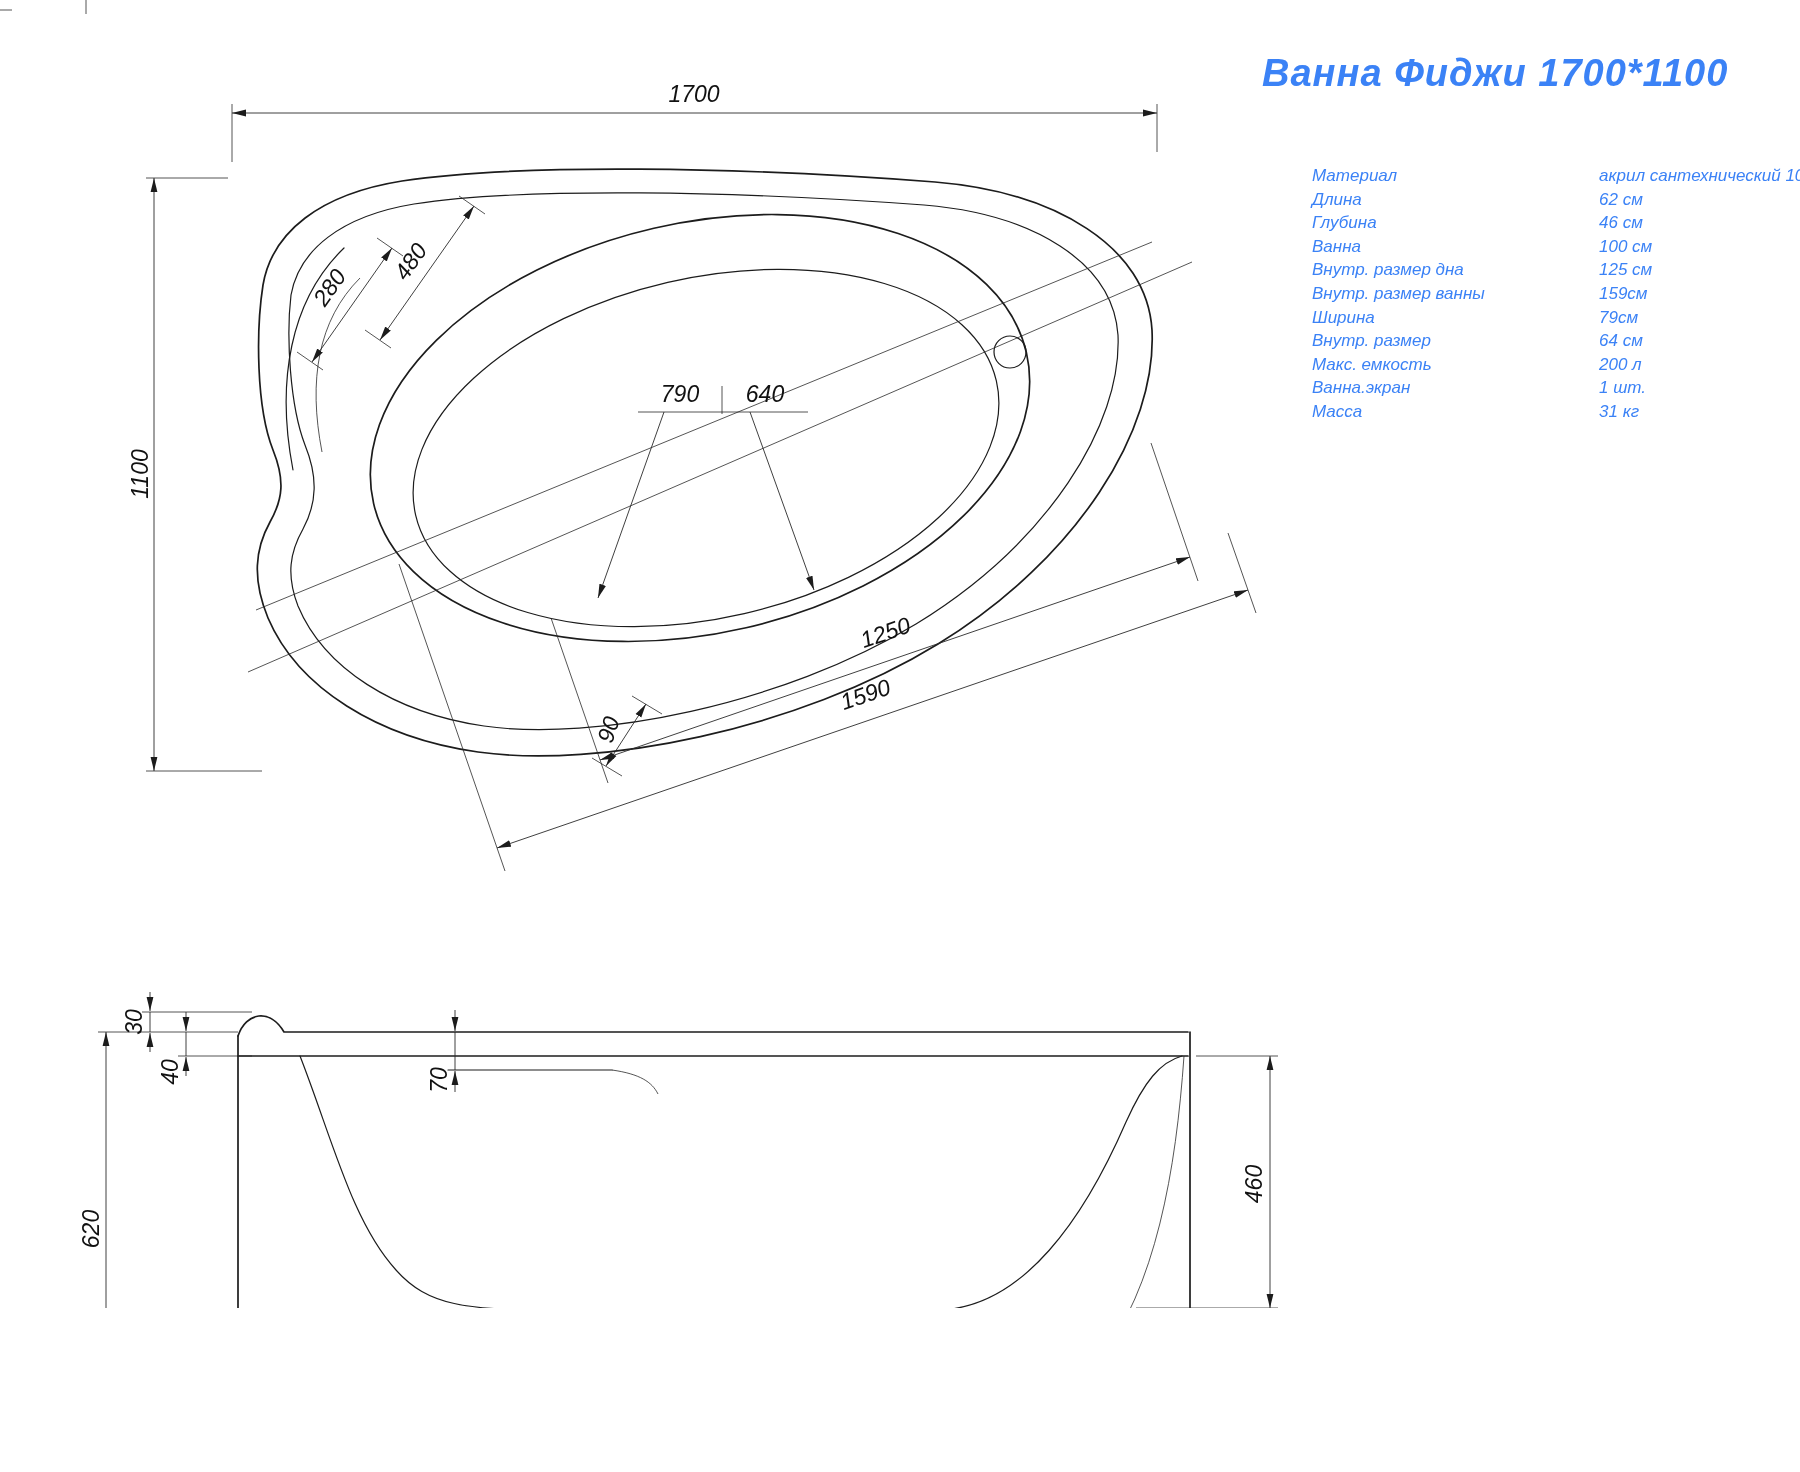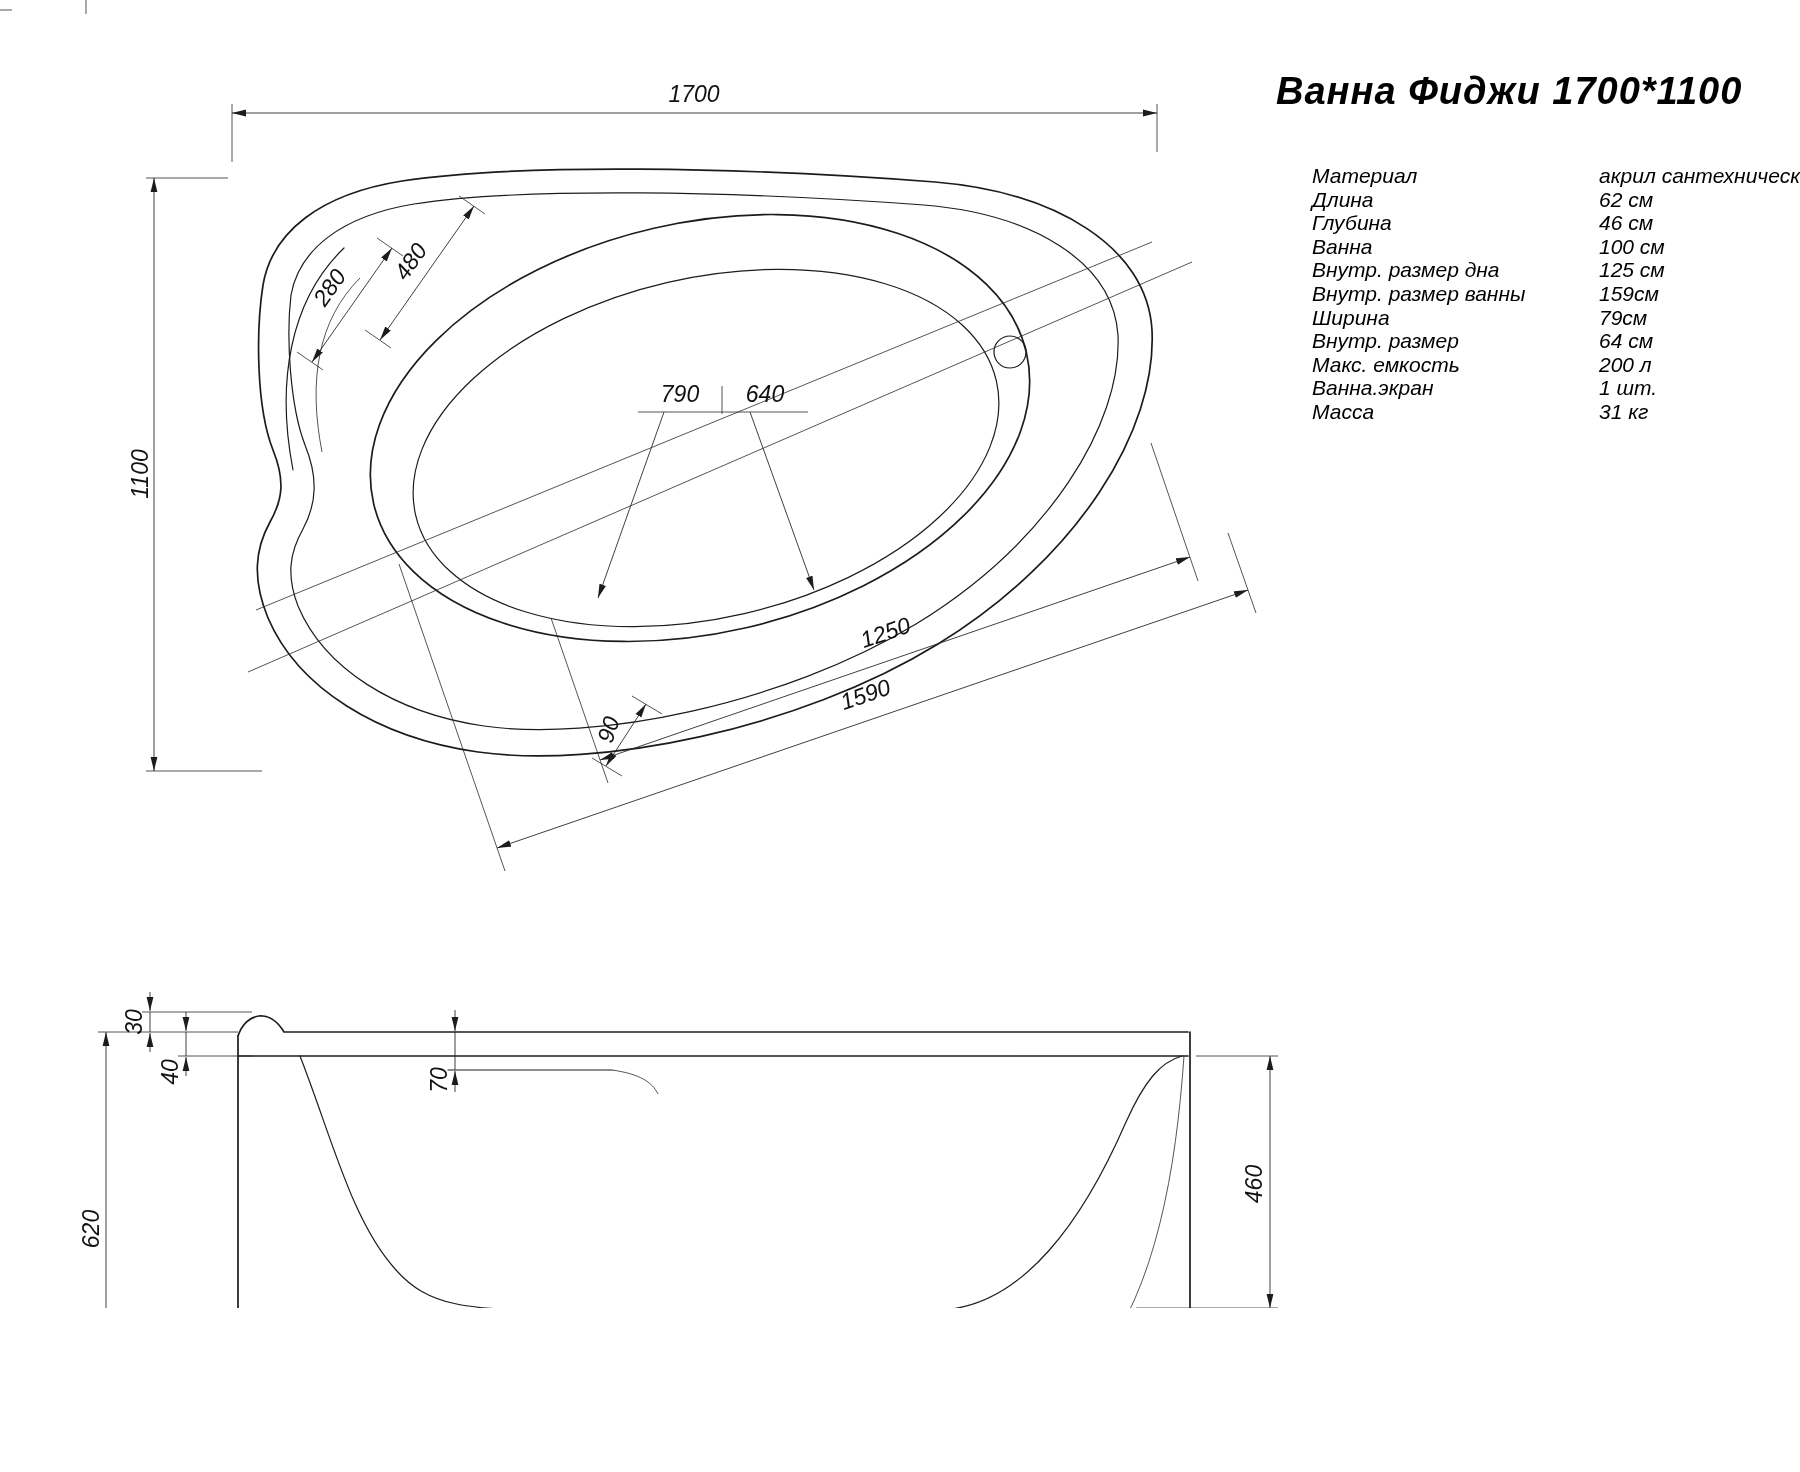--- a/index.html
+++ b/index.html
@@ -4,7 +4,7 @@
 <style>
   html,body{margin:0;padding:0;background:#ffffff;}
   .page{position:relative;width:1800px;height:1308px;background:#fff;
-        font-family:"Liberation Sans",sans-serif;color:#000000;overflow:hidden;}
+        font-family:"Liberation Sans",sans-serif;color:#3b82f6;overflow:hidden;}
   .page svg{position:absolute;left:0;top:0;}
   .title{position:absolute;left:1262px;top:70px;font-size:38px;font-style:italic;
          font-weight:bold;letter-spacing:1px;white-space:nowrap;margin-left:14px;}

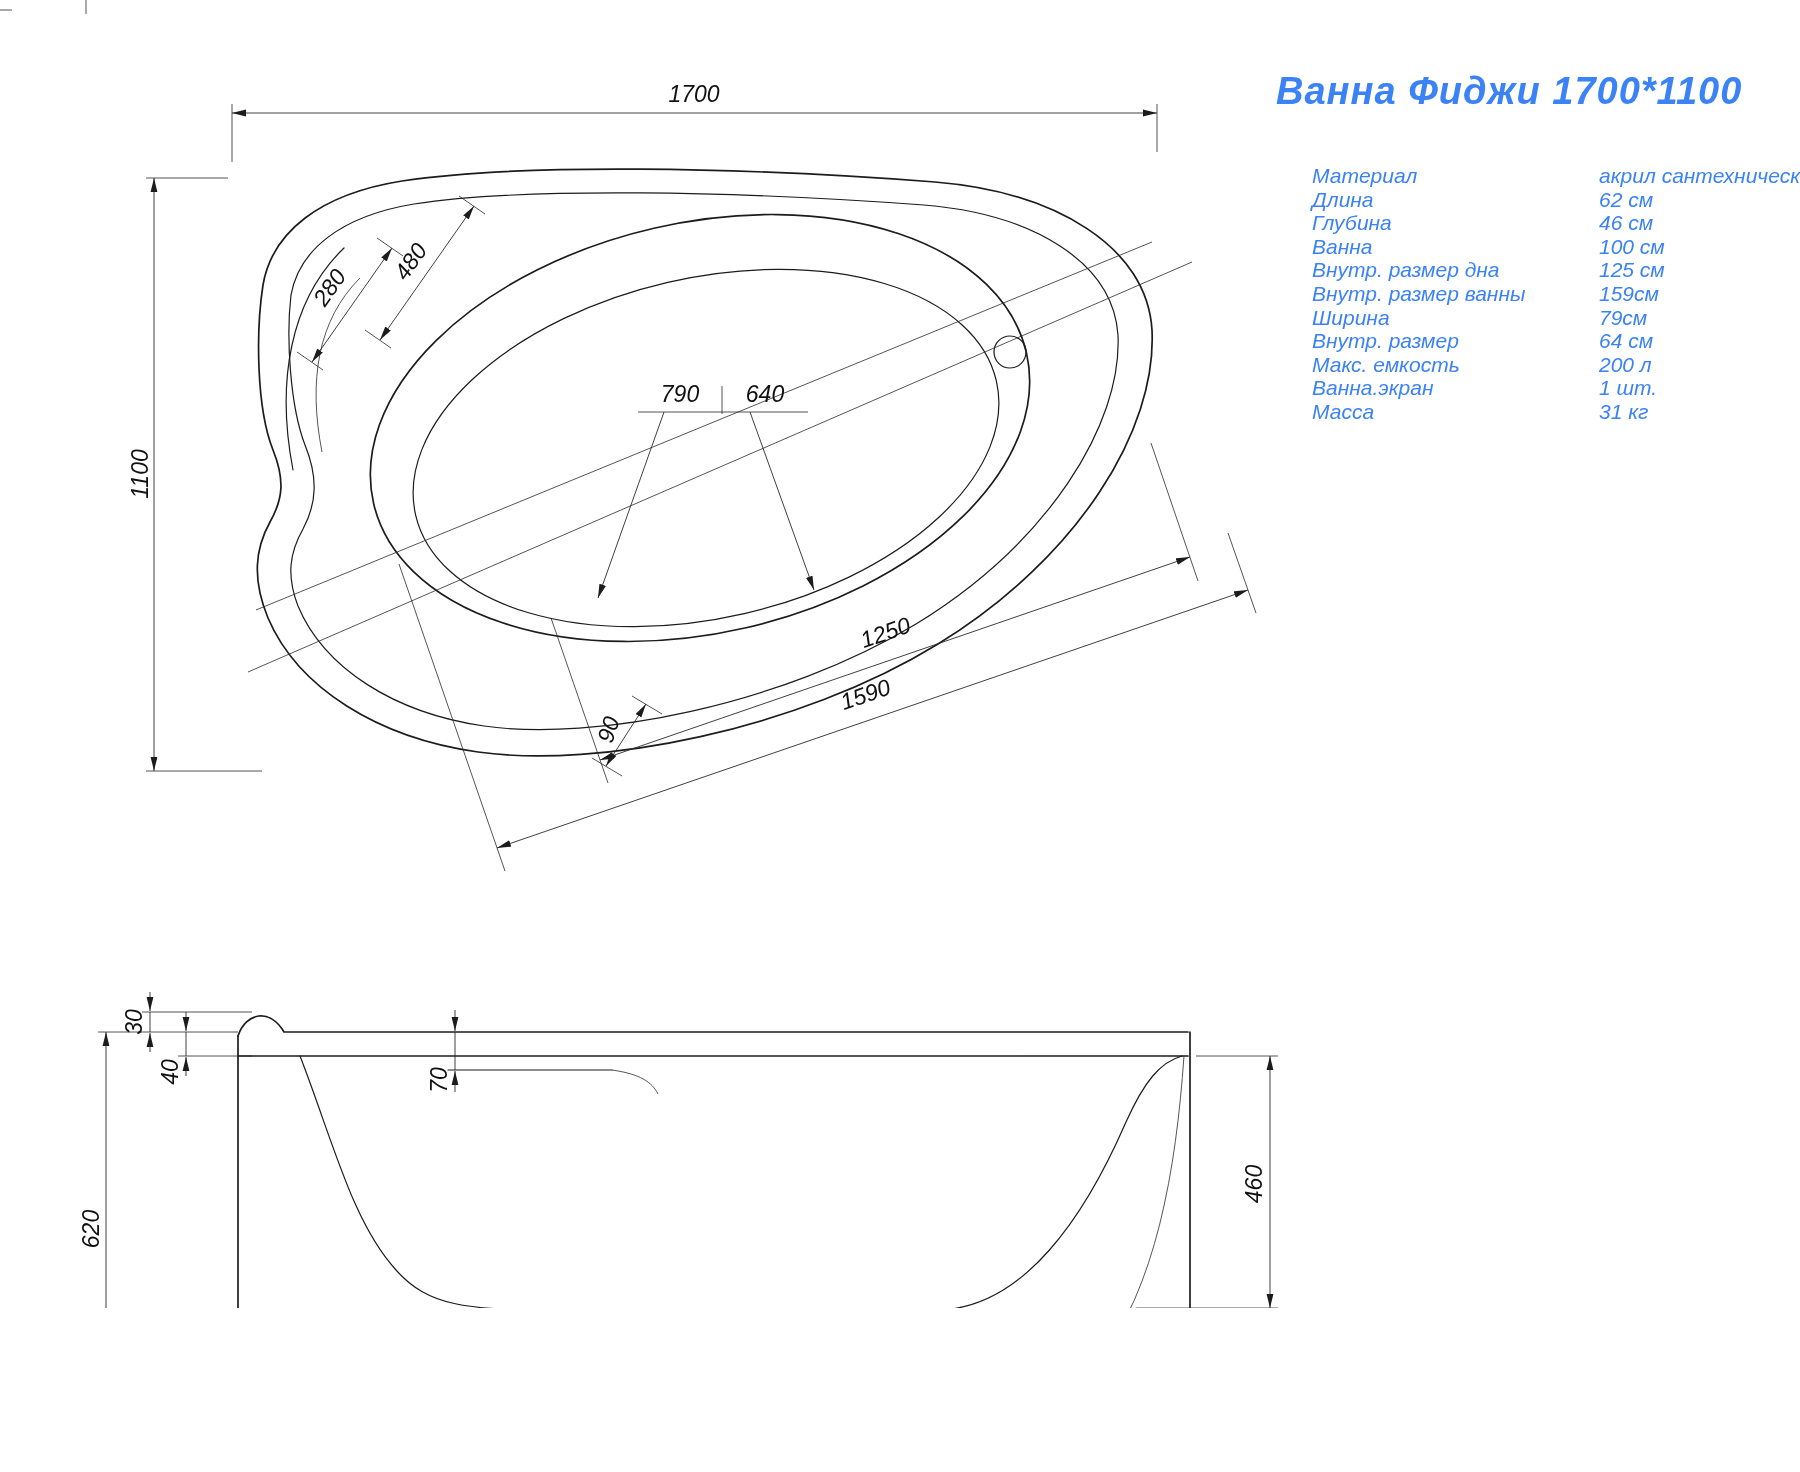--- a/index.html
+++ b/index.html
@@ -6,8 +6,8 @@
   .page{position:relative;width:1800px;height:1308px;background:#fff;
         font-family:"Liberation Sans",sans-serif;color:#3b82f6;overflow:hidden;}
   .page svg{position:absolute;left:0;top:0;}
-  .title{position:absolute;left:1262px;top:70px;font-size:38px;font-style:italic;
-         font-weight:bold;letter-spacing:1px;white-space:nowrap;margin-left:14px;}
+  .title{position:absolute;left:1262px;top:52px;font-size:38px;font-style:italic;
+         font-weight:bold;letter-spacing:1px;white-space:nowrap;}
   .specs{position:absolute;left:1312px;top:164px;width:448px;font-style:italic;
          font-size:21px;line-height:23.6px;}
   .spec-row{display:flex;}

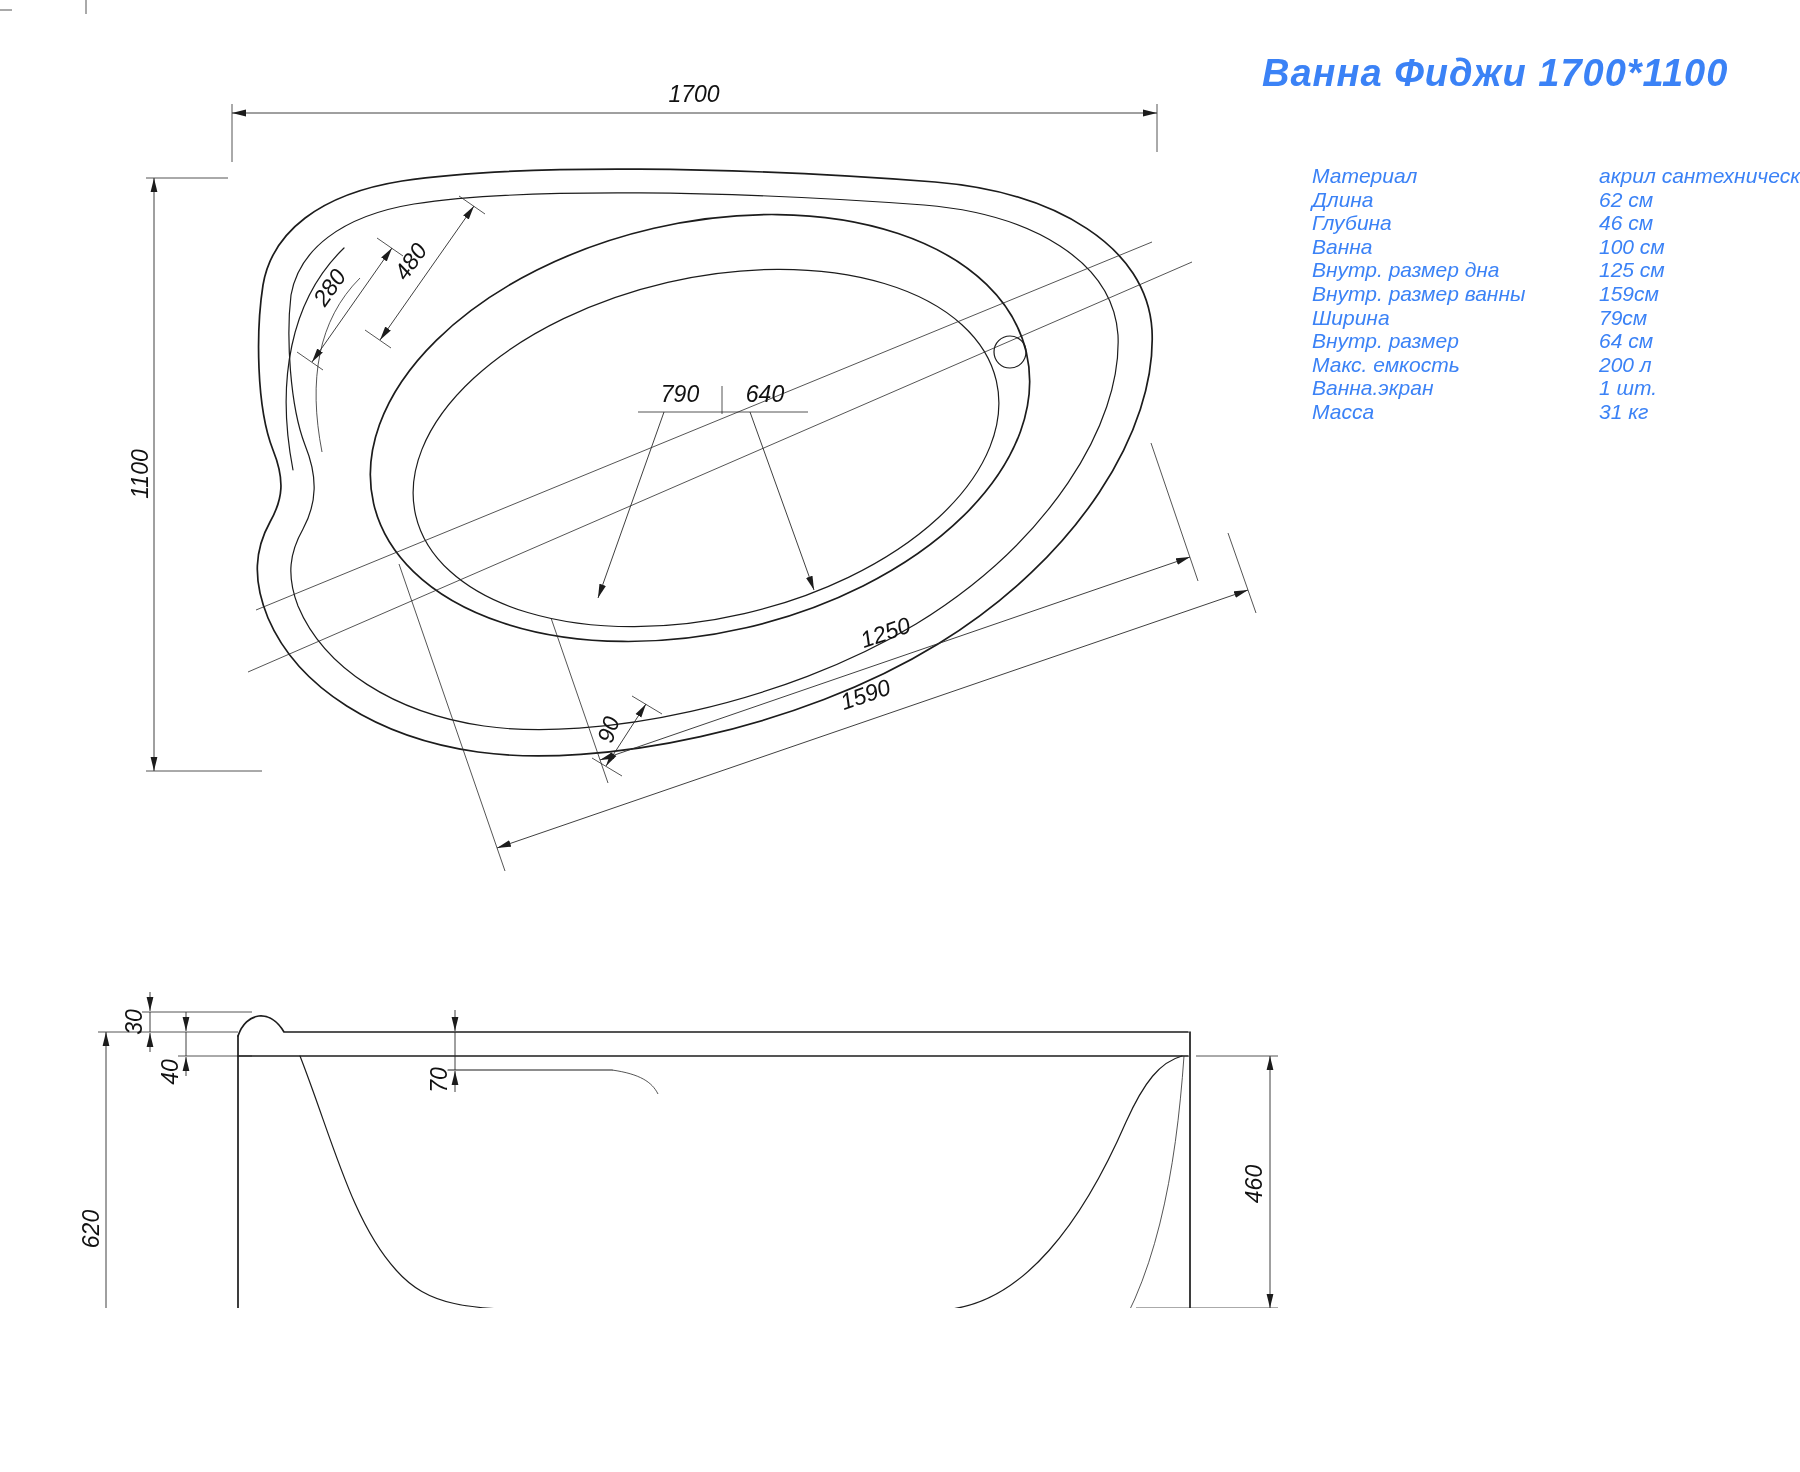--- a/index.html
+++ b/index.html
@@ -9,7 +9,7 @@
   .title{position:absolute;left:1262px;top:52px;font-size:38px;font-style:italic;
          font-weight:bold;letter-spacing:1px;white-space:nowrap;}
   .specs{position:absolute;left:1312px;top:164px;width:448px;font-style:italic;
-         font-size:21px;line-height:23.6px;}
+         font-size:17px;line-height:23.6px;}
   .spec-row{display:flex;}
   .spec-label{flex:0 0 287px;white-space:nowrap;}
   .spec-value{flex:1 1 auto;white-space:nowrap;}

